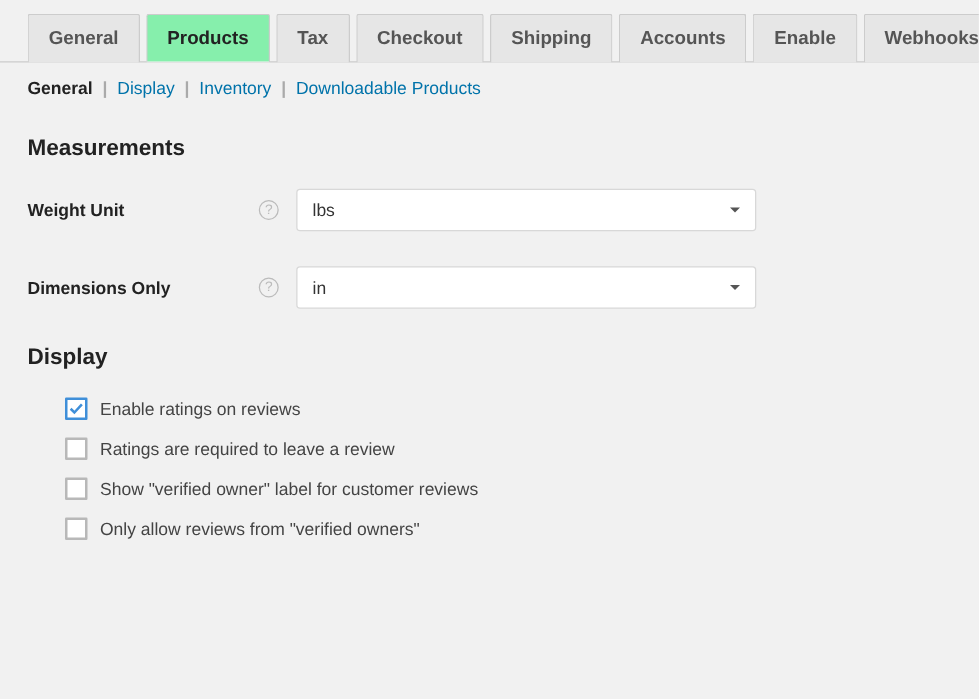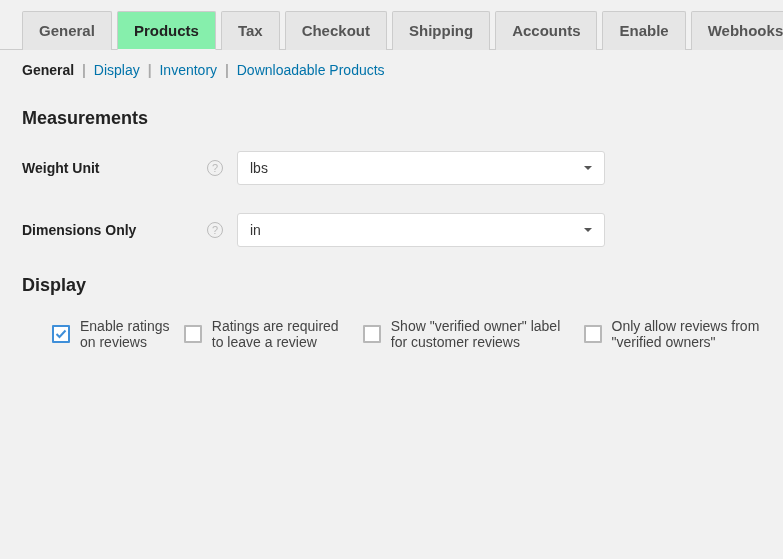--- a/index.html
+++ b/index.html
@@ -99,7 +99,7 @@
     border-right: 4px solid transparent;
     border-top: 4px solid #555;
   }
-  .checklist { display: flex; flex-direction: row; gap: 14px; }
+  .checklist { display: flex; flex-direction: column; gap: 14px; }
   .check-row { display: flex; align-items: center; gap: 10px; }
   .cbox {
     width: 18px; height: 18px;

